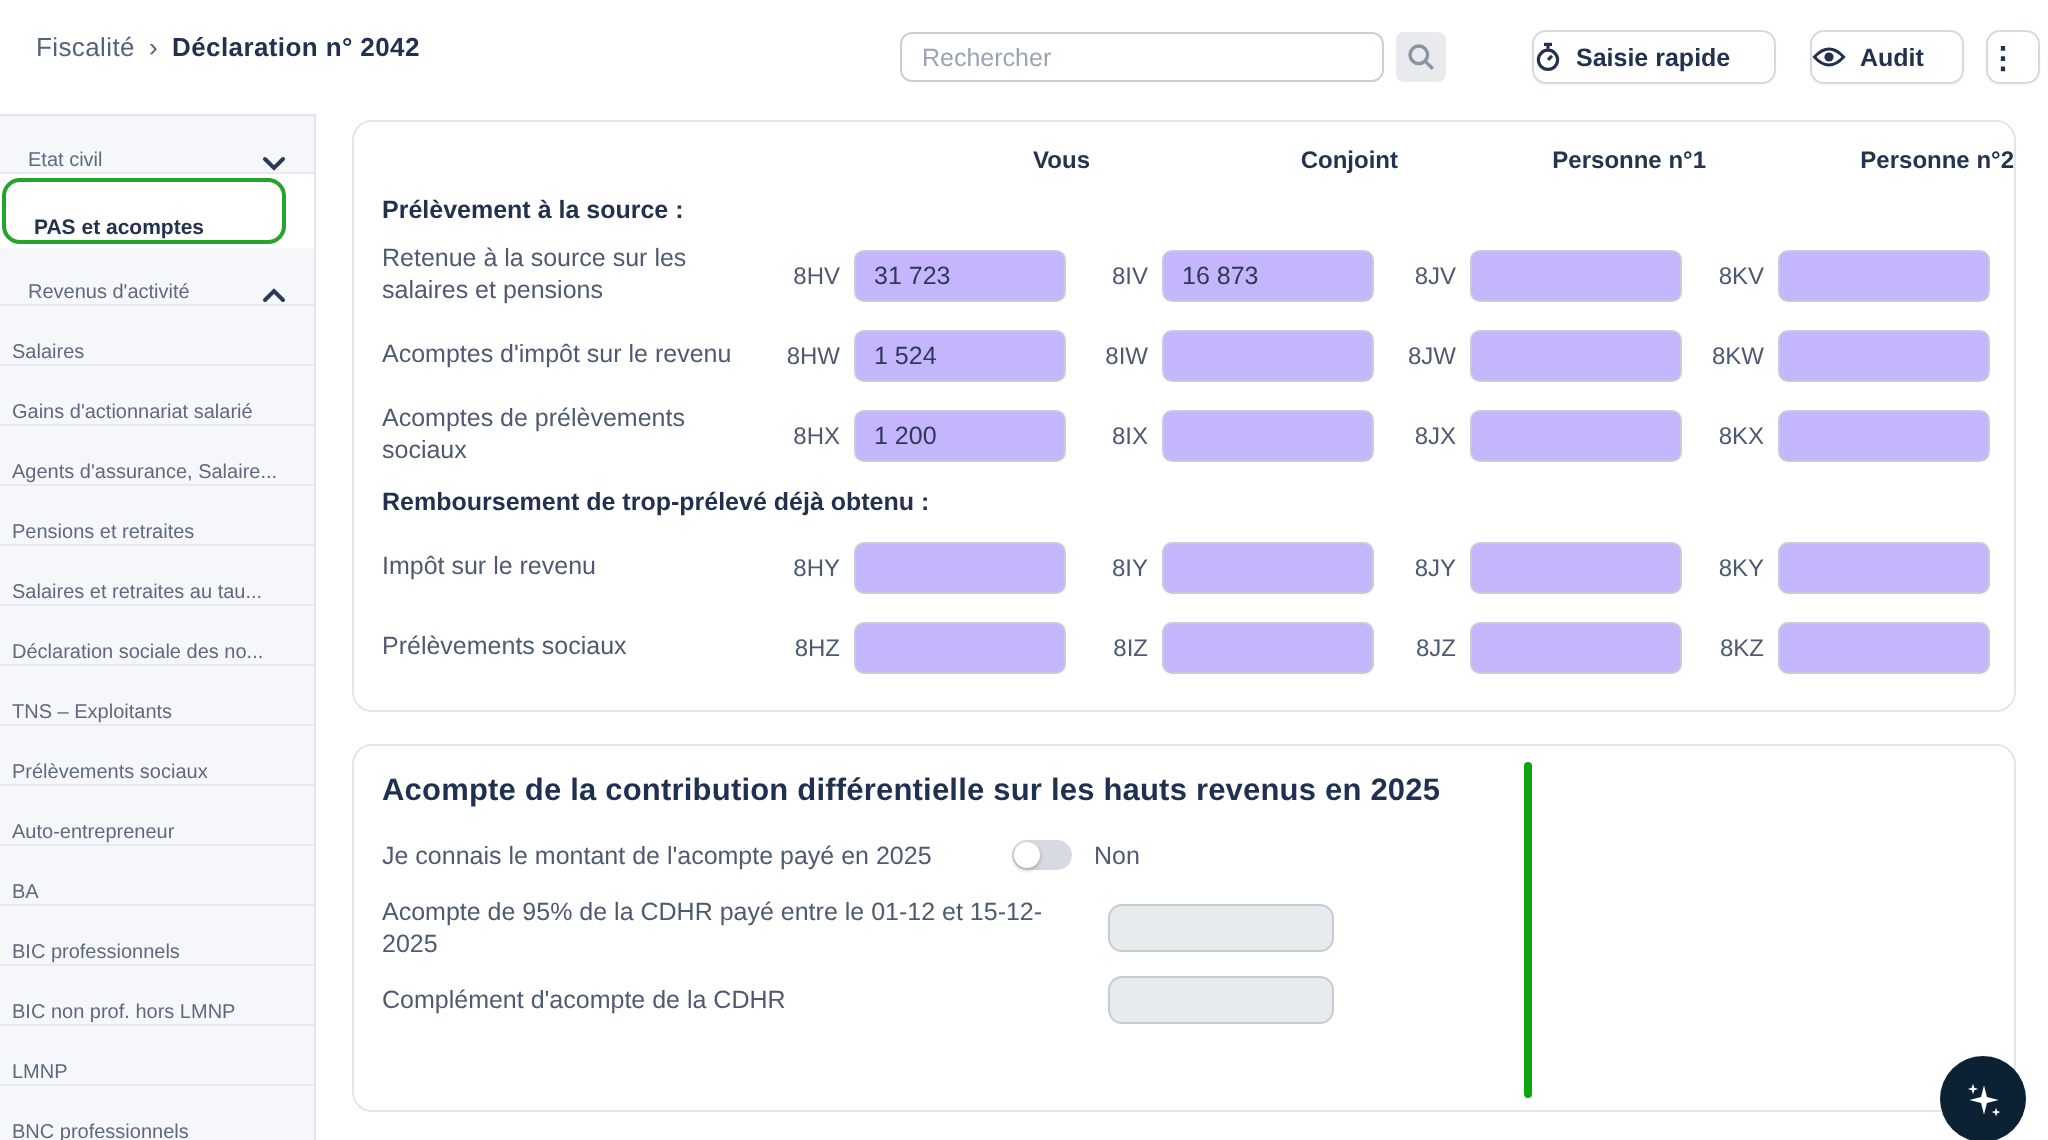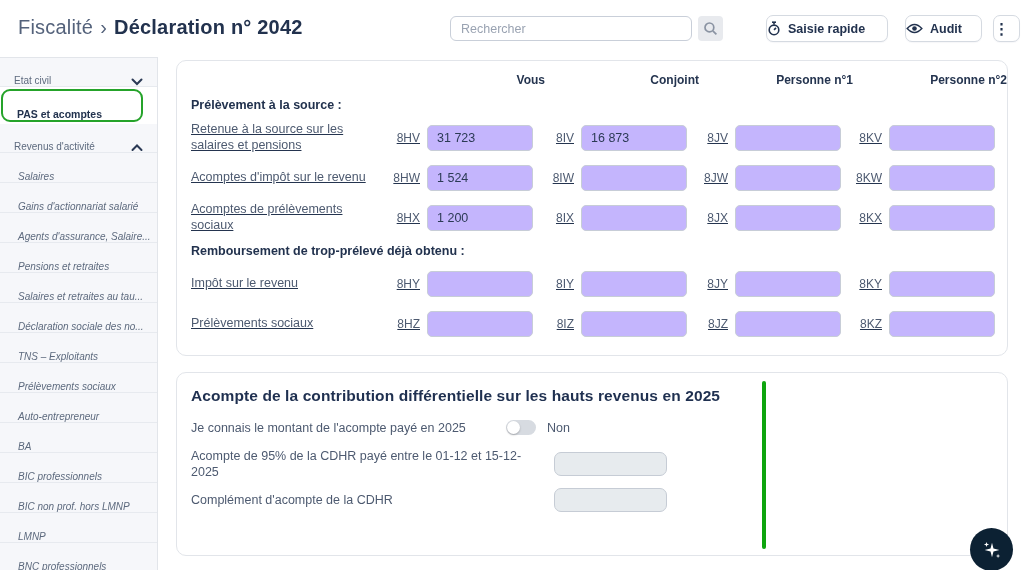--- a/index.html
+++ b/index.html
@@ -12,7 +12,7 @@
   
   .top-accent { position:absolute; left:452px; top:0; width:120px; height:3px; background:#4a8fc7; }
   .header { position:absolute; left:0; top:0; width:1024px; height:56px; background:#fff; }
-  .breadcrumb { position:absolute; left:18px; top:16px; font-size:20px; color:#54627b; letter-spacing:.2px; }
+  .breadcrumb { position:absolute; left:18px; top:16px; font-size:13px; color:#54627b; letter-spacing:.2px; }
   .breadcrumb .sep { margin:0 7px; color:#54627b; }
   .breadcrumb .title { font-weight:bold; color:#22324e; }
   .search-input {

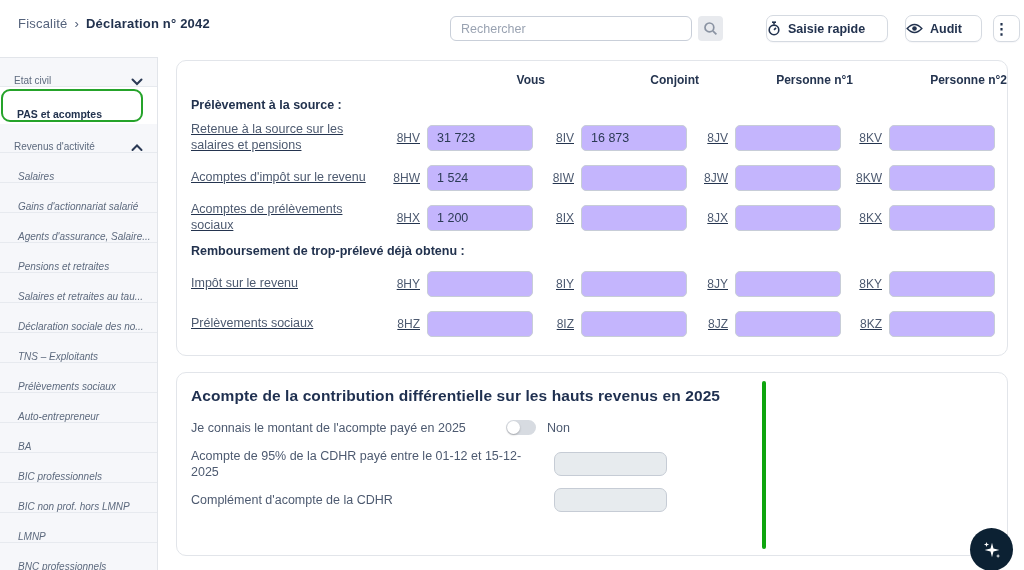--- a/index.html
+++ b/index.html
@@ -66,7 +66,7 @@
   .t-head { height:24px; }
   .col-head { grid-column:span 2; text-align:right; font-weight:bold; font-size:12px; color:#24344f; }
   .t-section { height:26px; display:flex; align-items:center; padding-left:14px; font-weight:bold; font-size:12.5px; color:#22324e; }
-  .t-input-row { min-height:40px;text-decoration:underline; }
+  .t-input-row { min-height:40px; }
   .r-label { font-size:12.5px; color:#4d5a70; line-height:1.25; padding-right:8px; }
   .code { text-align:right; padding-right:7px; font-size:12px; color:#4d5a70; }
   .num {

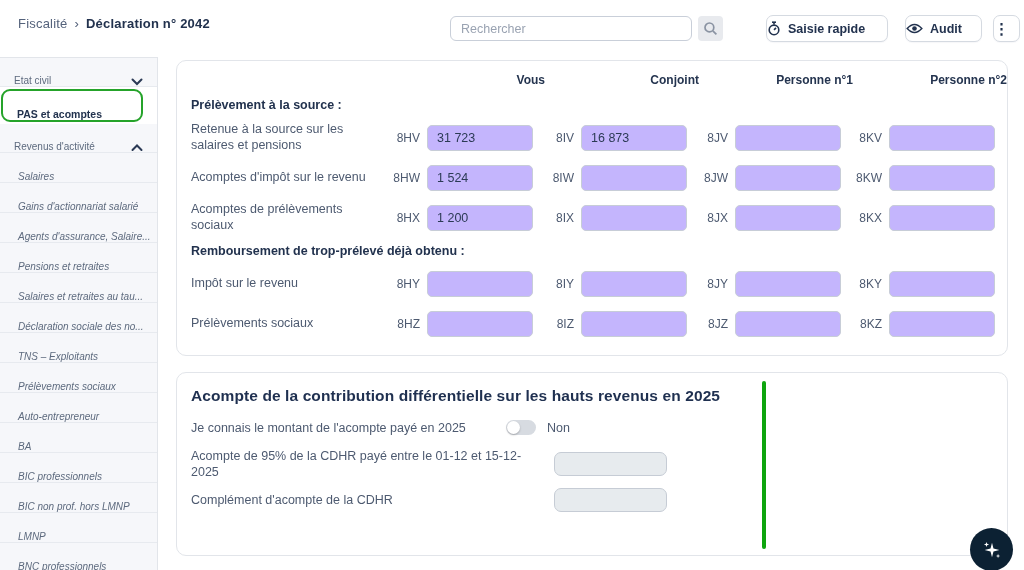--- a/index.html
+++ b/index.html
@@ -46,7 +46,7 @@
     white-space:nowrap; overflow:hidden; cursor:pointer;
   }
   .s-item.parent { height:29px; }
-  .s-item.sub { padding-left:18px;font-style:italic; }
+  .s-item.sub { padding-left:6px; }
   .s-item .chev { margin-left:auto; margin-right:6px; flex:none; }
   .s-item.active {
     height:33px; margin:2px 14px 2px 1px; width:142px;

